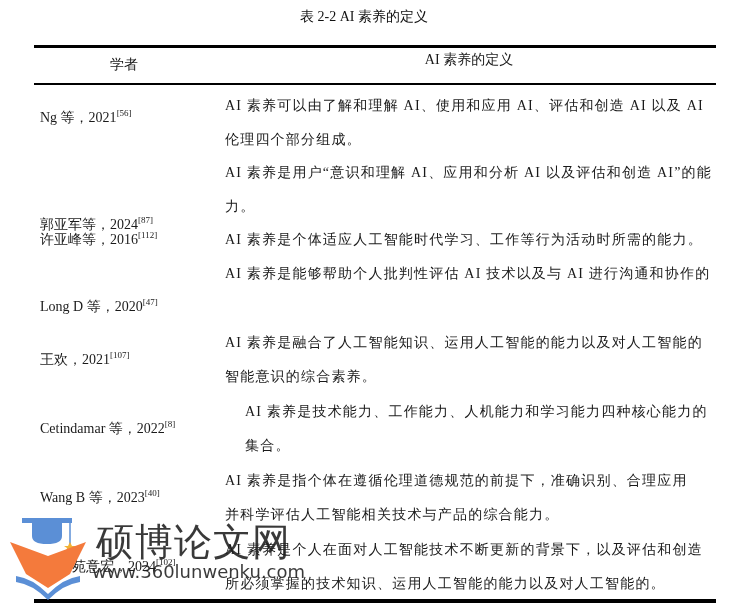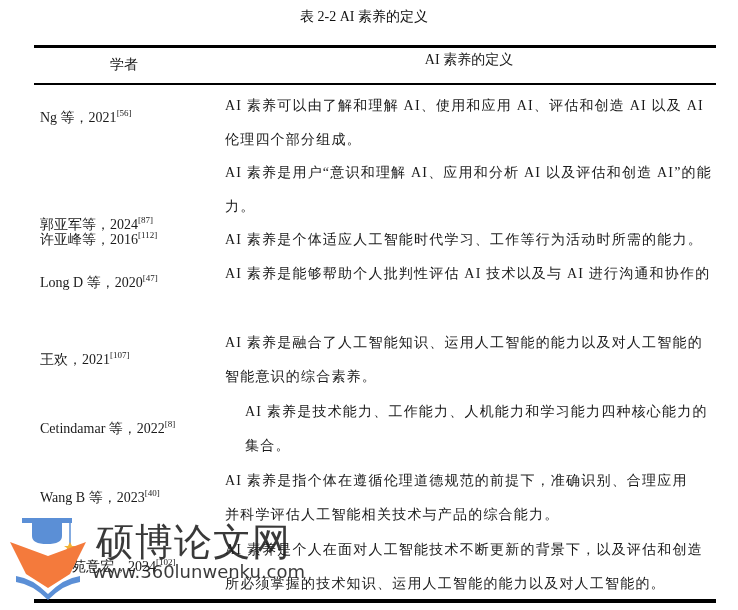--- a/index.html
+++ b/index.html
@@ -152,7 +152,7 @@
 </div>
 
 <div class="row" style="top:257px;">
-  <div class="author" style="top:16px;">
+  <div class="author" style="top:40px;">
     <span>Long D 等，2020</span><sup>[47]</sup>
   </div>
   <div class="def" style="top:0;">

